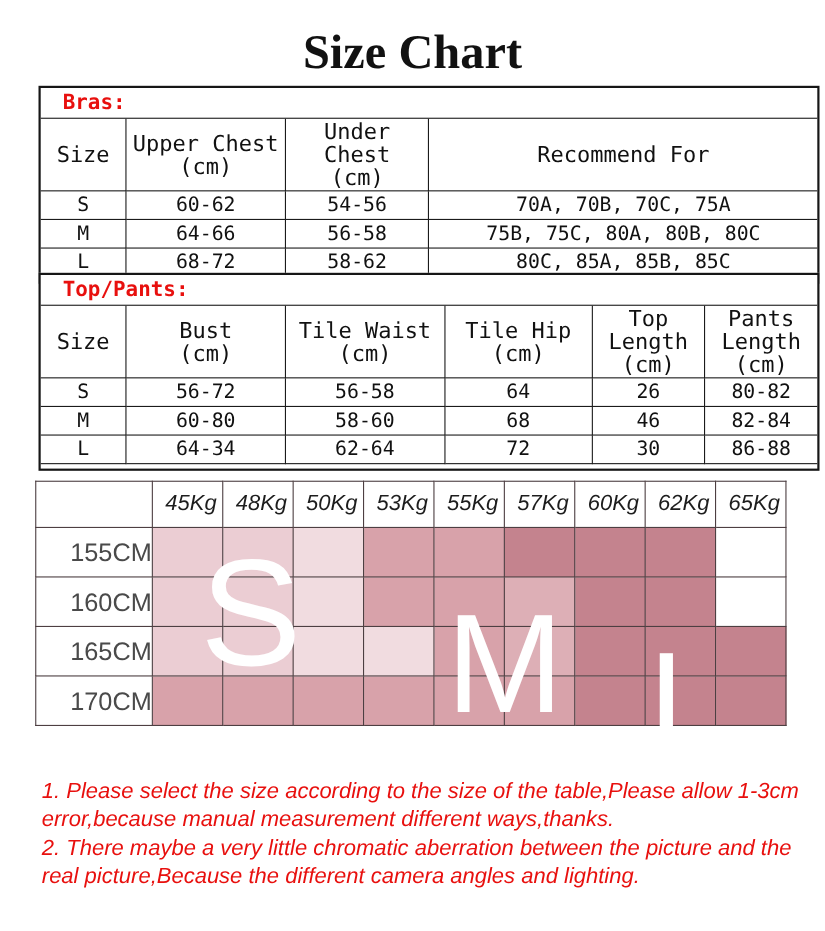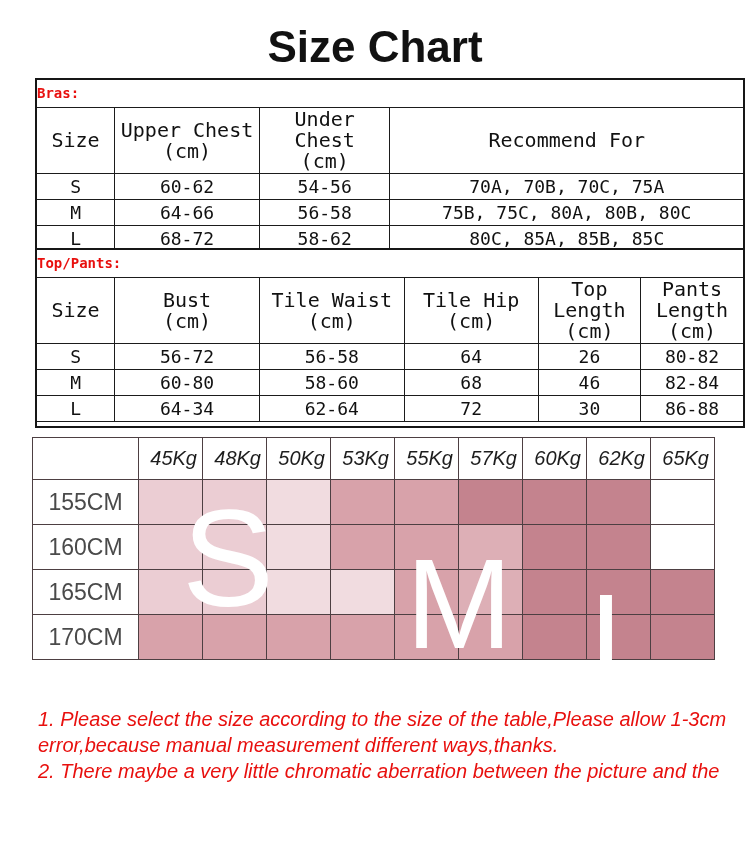--- a/index.html
+++ b/index.html
@@ -6,7 +6,7 @@
   .page{position:relative;width:750px;height:846px;background:#fff;overflow:hidden;
         font-family:"Liberation Sans", sans-serif;}
   .page-title{position:absolute;top:22px;left:0;width:750px;margin:0;text-align:center;
-        font-size:44px;font-weight:bold;color:#111;letter-spacing:0px;}
+        font-size:44px;font-weight:bold;color:#111;letter-spacing:0px;font-family:Liberation Serif, serif;}
 
   
   .tbl-section{position:absolute;left:35px;width:706px;border:2px solid #161616;background:#fff;}

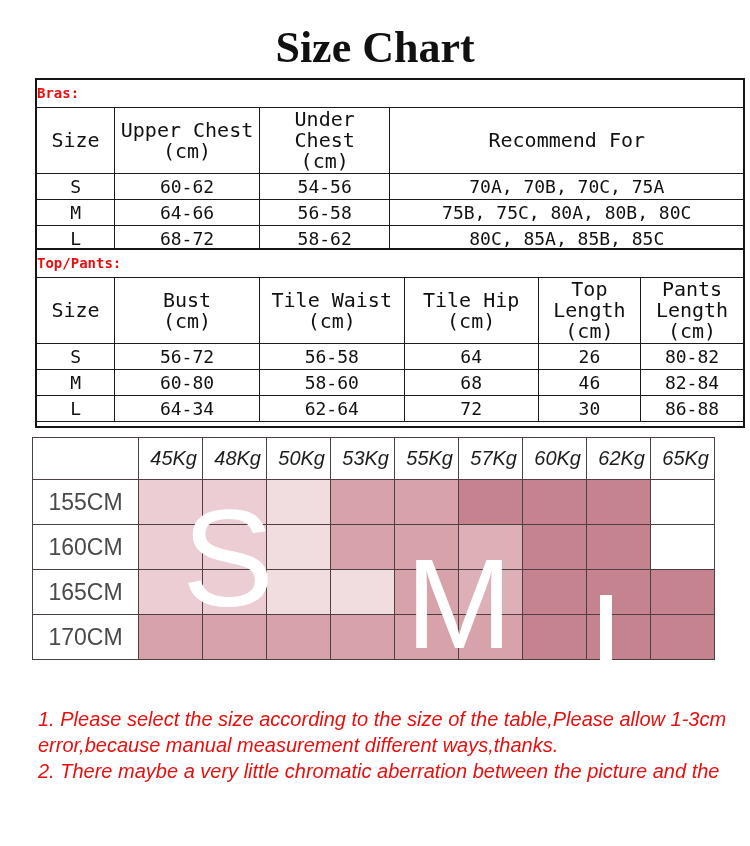--- a/index.html
+++ b/index.html
@@ -12,8 +12,8 @@
   .tbl-section{position:absolute;left:35px;width:706px;border:2px solid #161616;background:#fff;}
   .bras-section{top:78px;}
   .tp-section{top:248px;}
-  .section-label{height:27px;line-height:27px;padding-left:0;border-bottom:1px solid #1b1b1b;
-        font-family:"DejaVu Sans Mono", monospace;font-size:14px;font-weight:bold;}
+  .section-label{height:27px;line-height:27px;padding-left:20px;border-bottom:1px solid #1b1b1b;
+        font-family:"DejaVu Sans Mono", monospace;font-size:19px;font-weight:bold;}
   .size-table{width:100%;border-collapse:collapse;table-layout:fixed;margin-bottom:4px;
         font-family:"DejaVu Sans Mono", monospace;color:#111;}
   .size-table th{font-weight:normal;white-space:pre-line;font-size:20px;line-height:21px;

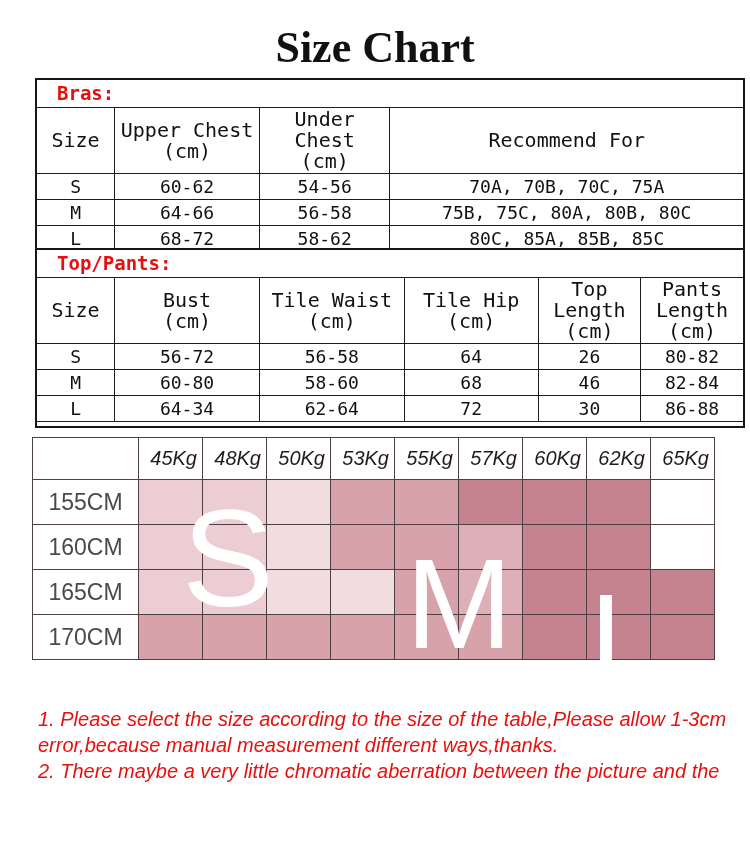--- a/index.html
+++ b/index.html
@@ -32,7 +32,7 @@
   .heatmap thead th{height:41px;background:#fff;font-style:italic;font-weight:normal;
         font-size:20px;color:#1d1d1d;text-align:right;padding-right:5px;}
   .heatmap thead th.corner{background:#fff;}
-  .heatmap td.hlabel{background:#fff;text-align:center;color:#4a4a4a;font-size:23px;}
+  .heatmap td.hlabel{background:#fff;text-align:right;color:#4a4a4a;font-size:23px;}
   .heatmap tbody td{height:44px;}
   .letters{position:absolute;left:0;top:0;width:100%;height:100%;pointer-events:none;}
   .letter{position:absolute;color:#ffffff;font-family:"Liberation Sans", sans-serif;

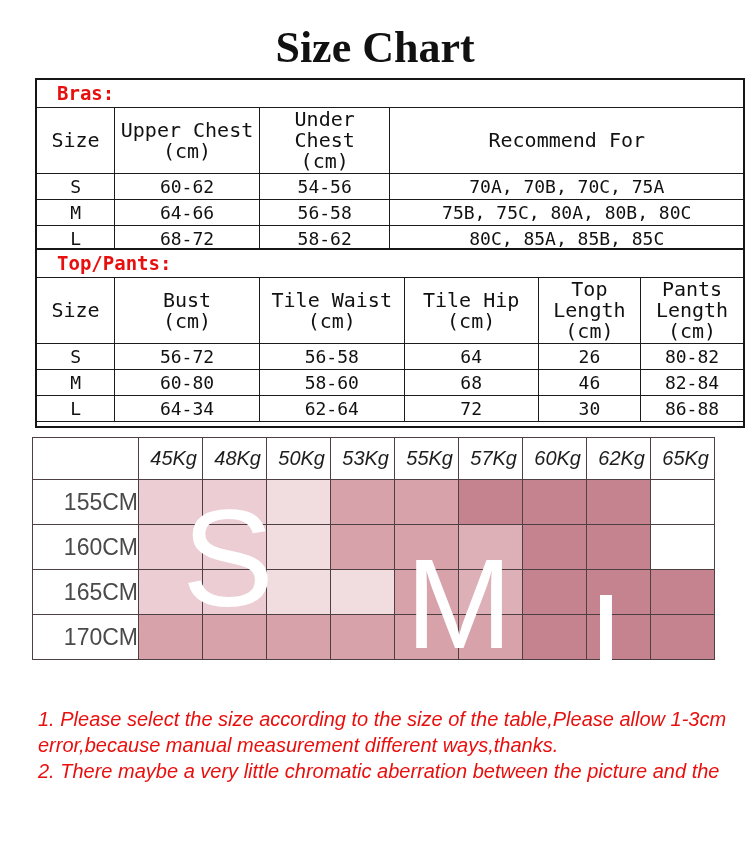--- a/index.html
+++ b/index.html
@@ -238,6 +238,7 @@
     <div>1. Please select the size according to the size of the table,Please allow 1-3cm</div>
     <div>error,because manual measurement different ways,thanks.</div>
     <div>2. There maybe a very little chromatic aberration between the picture and the</div>
+    <div>real picture,Because the different camera angles and lighting.</div>
   </div>
 
 </div>

